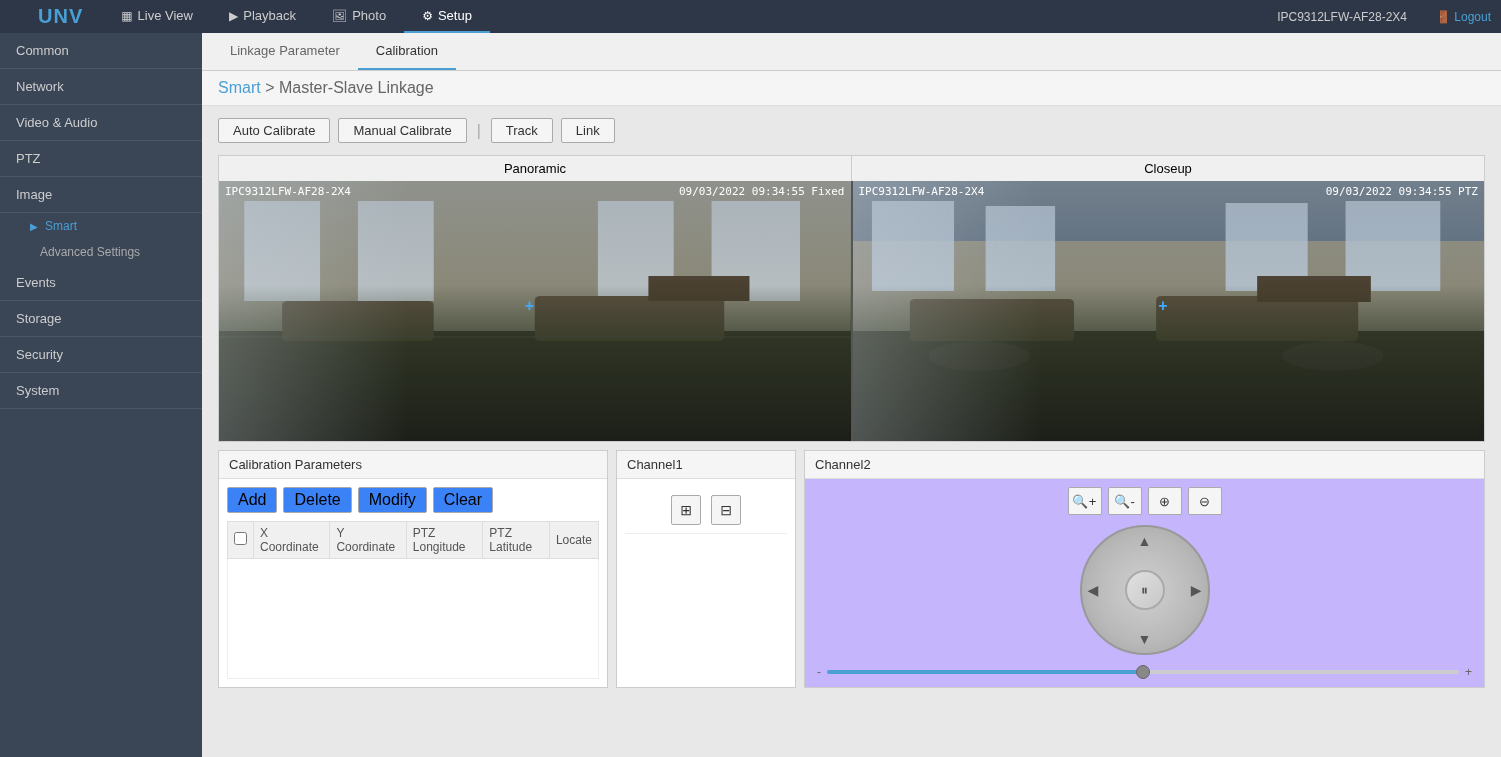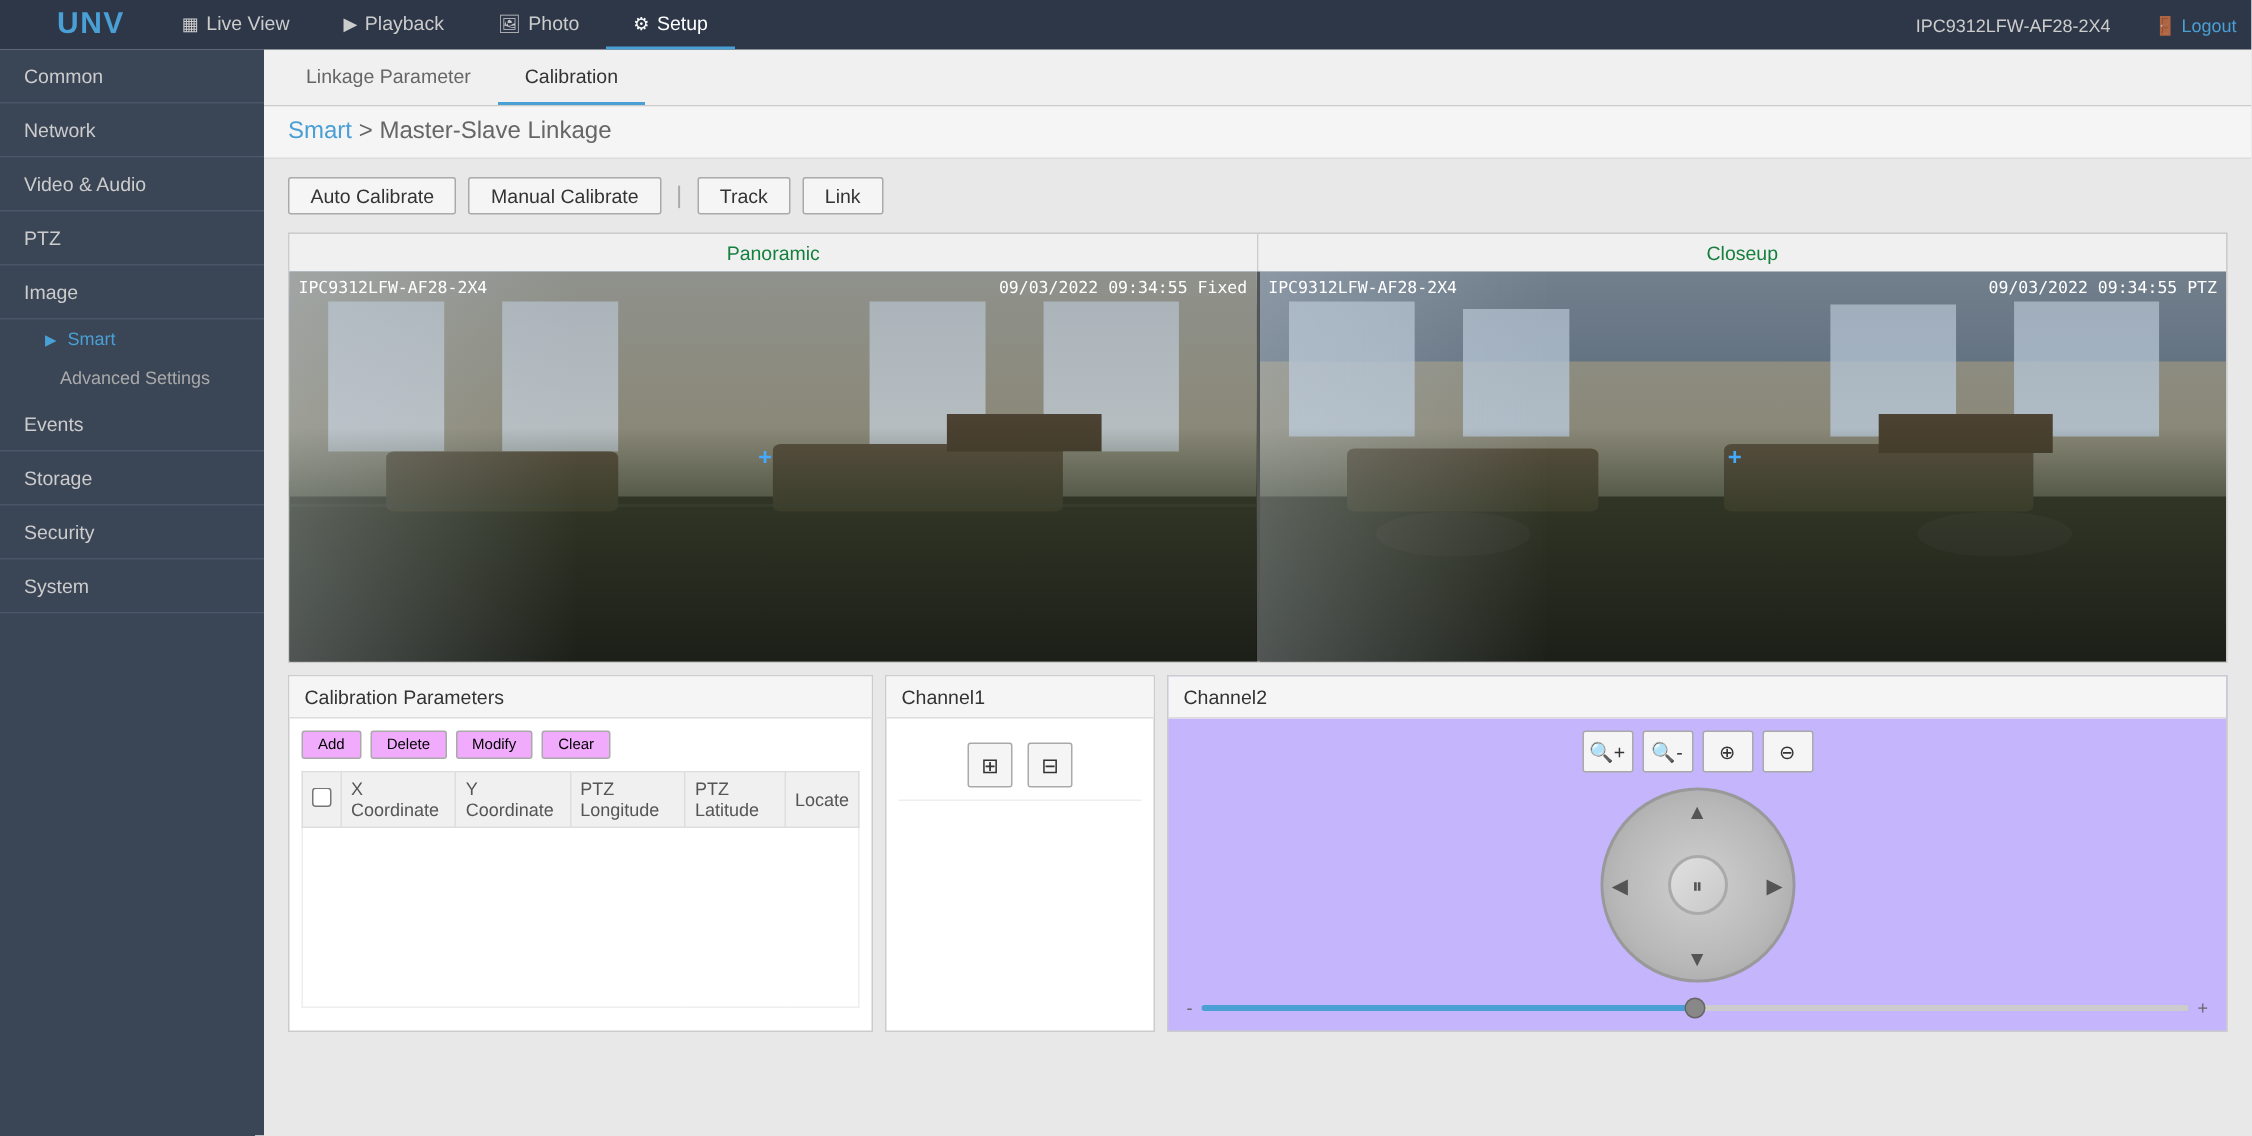--- a/index.html
+++ b/index.html
@@ -58,7 +58,7 @@
 
     
     .sidebar {
-      width: 176px;
+      width: 202px;
       background: #3a4556;
       flex-shrink: 0;
       overflow-y: auto;

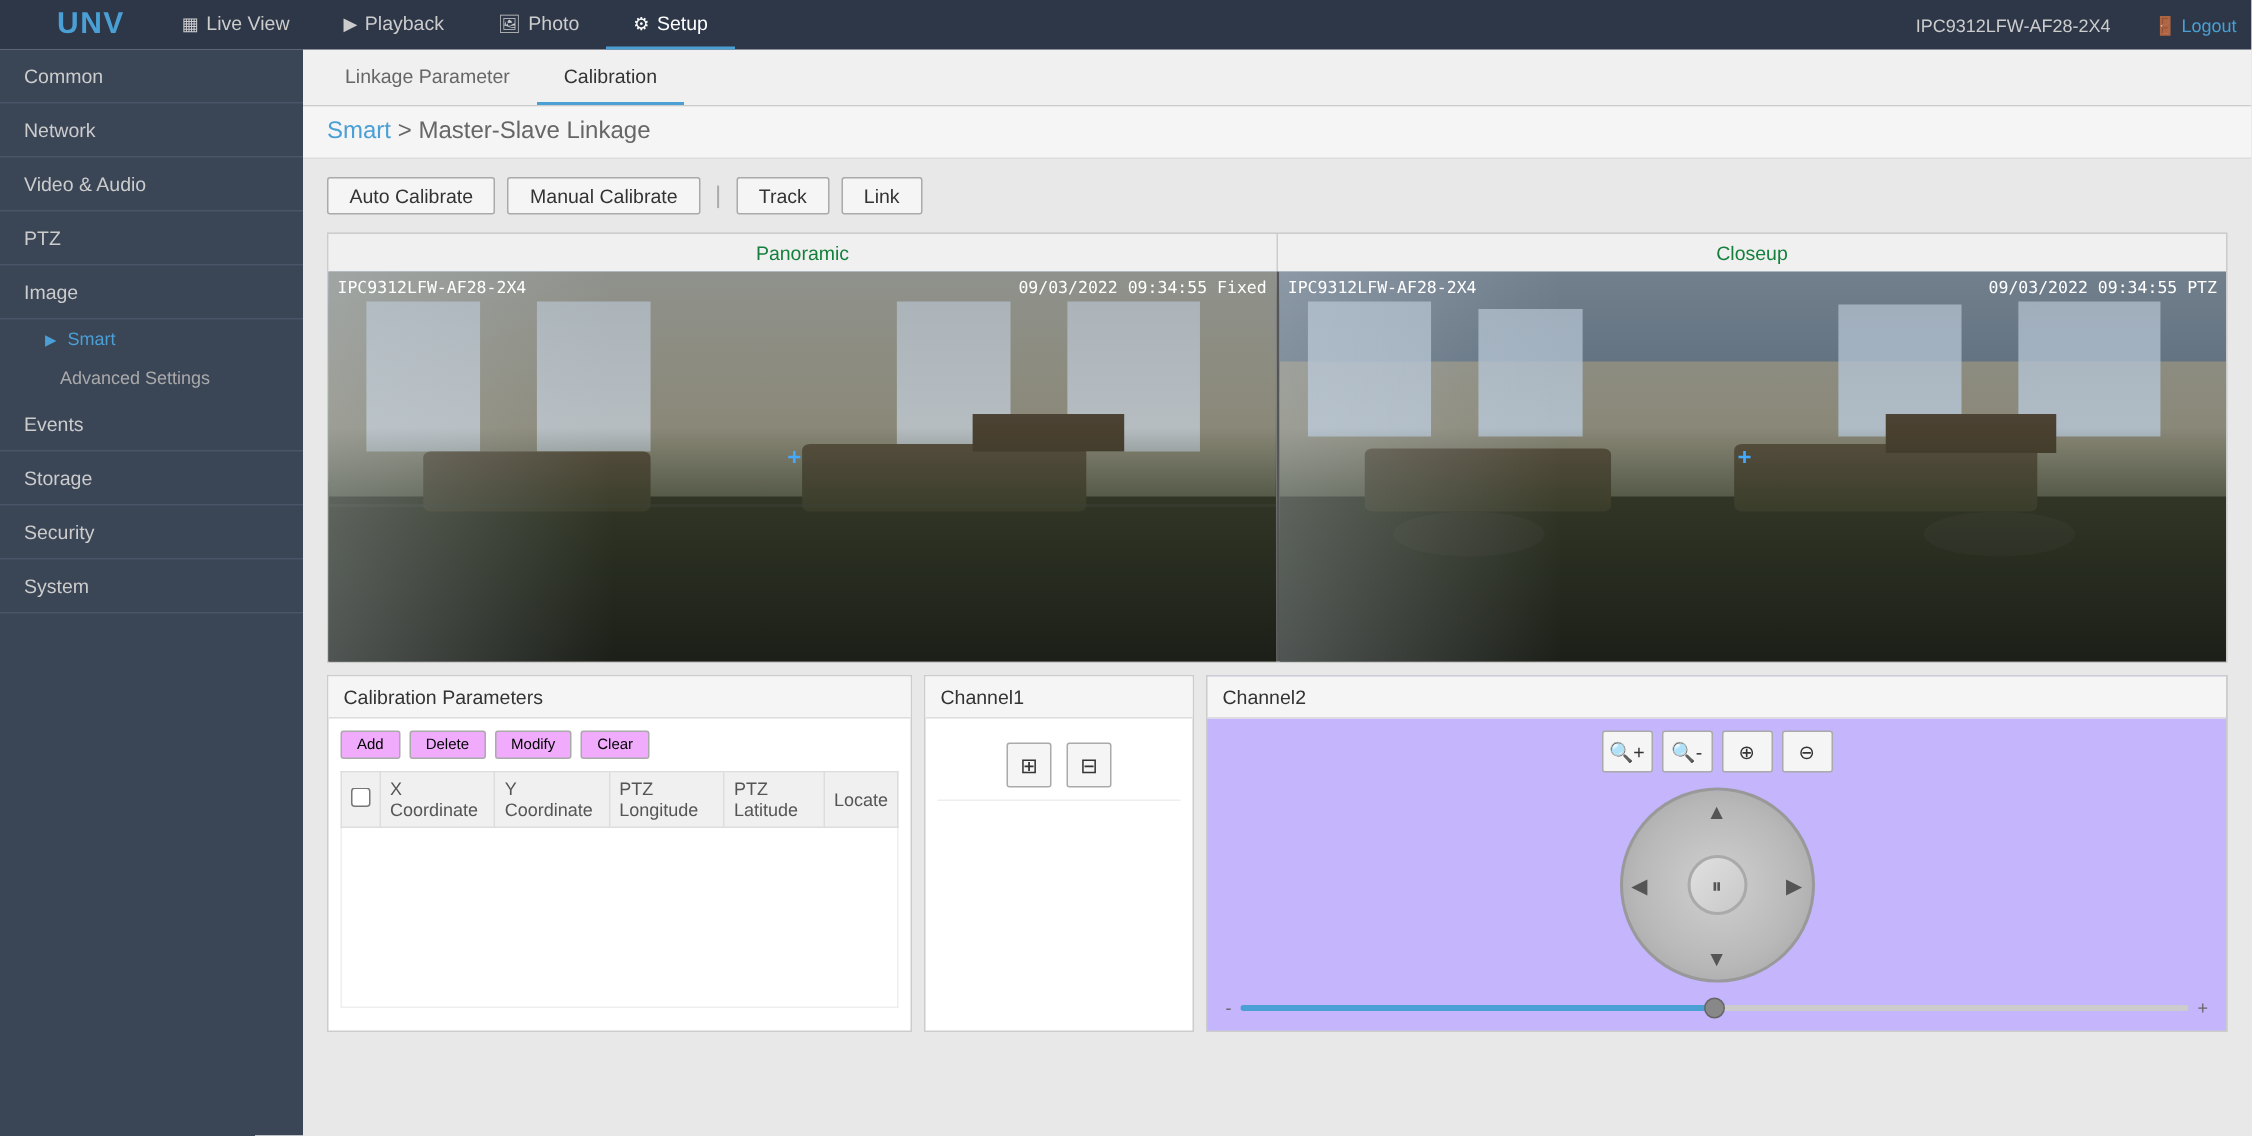--- a/index.html
+++ b/index.html
@@ -404,7 +404,7 @@
       text-align: center;
       padding: 5px;
       font-size: 13px;
-      color: #15803d;
+      color: #000000;
       background: #f0f0f0;
       border-right: 1px solid #ccc;
     }

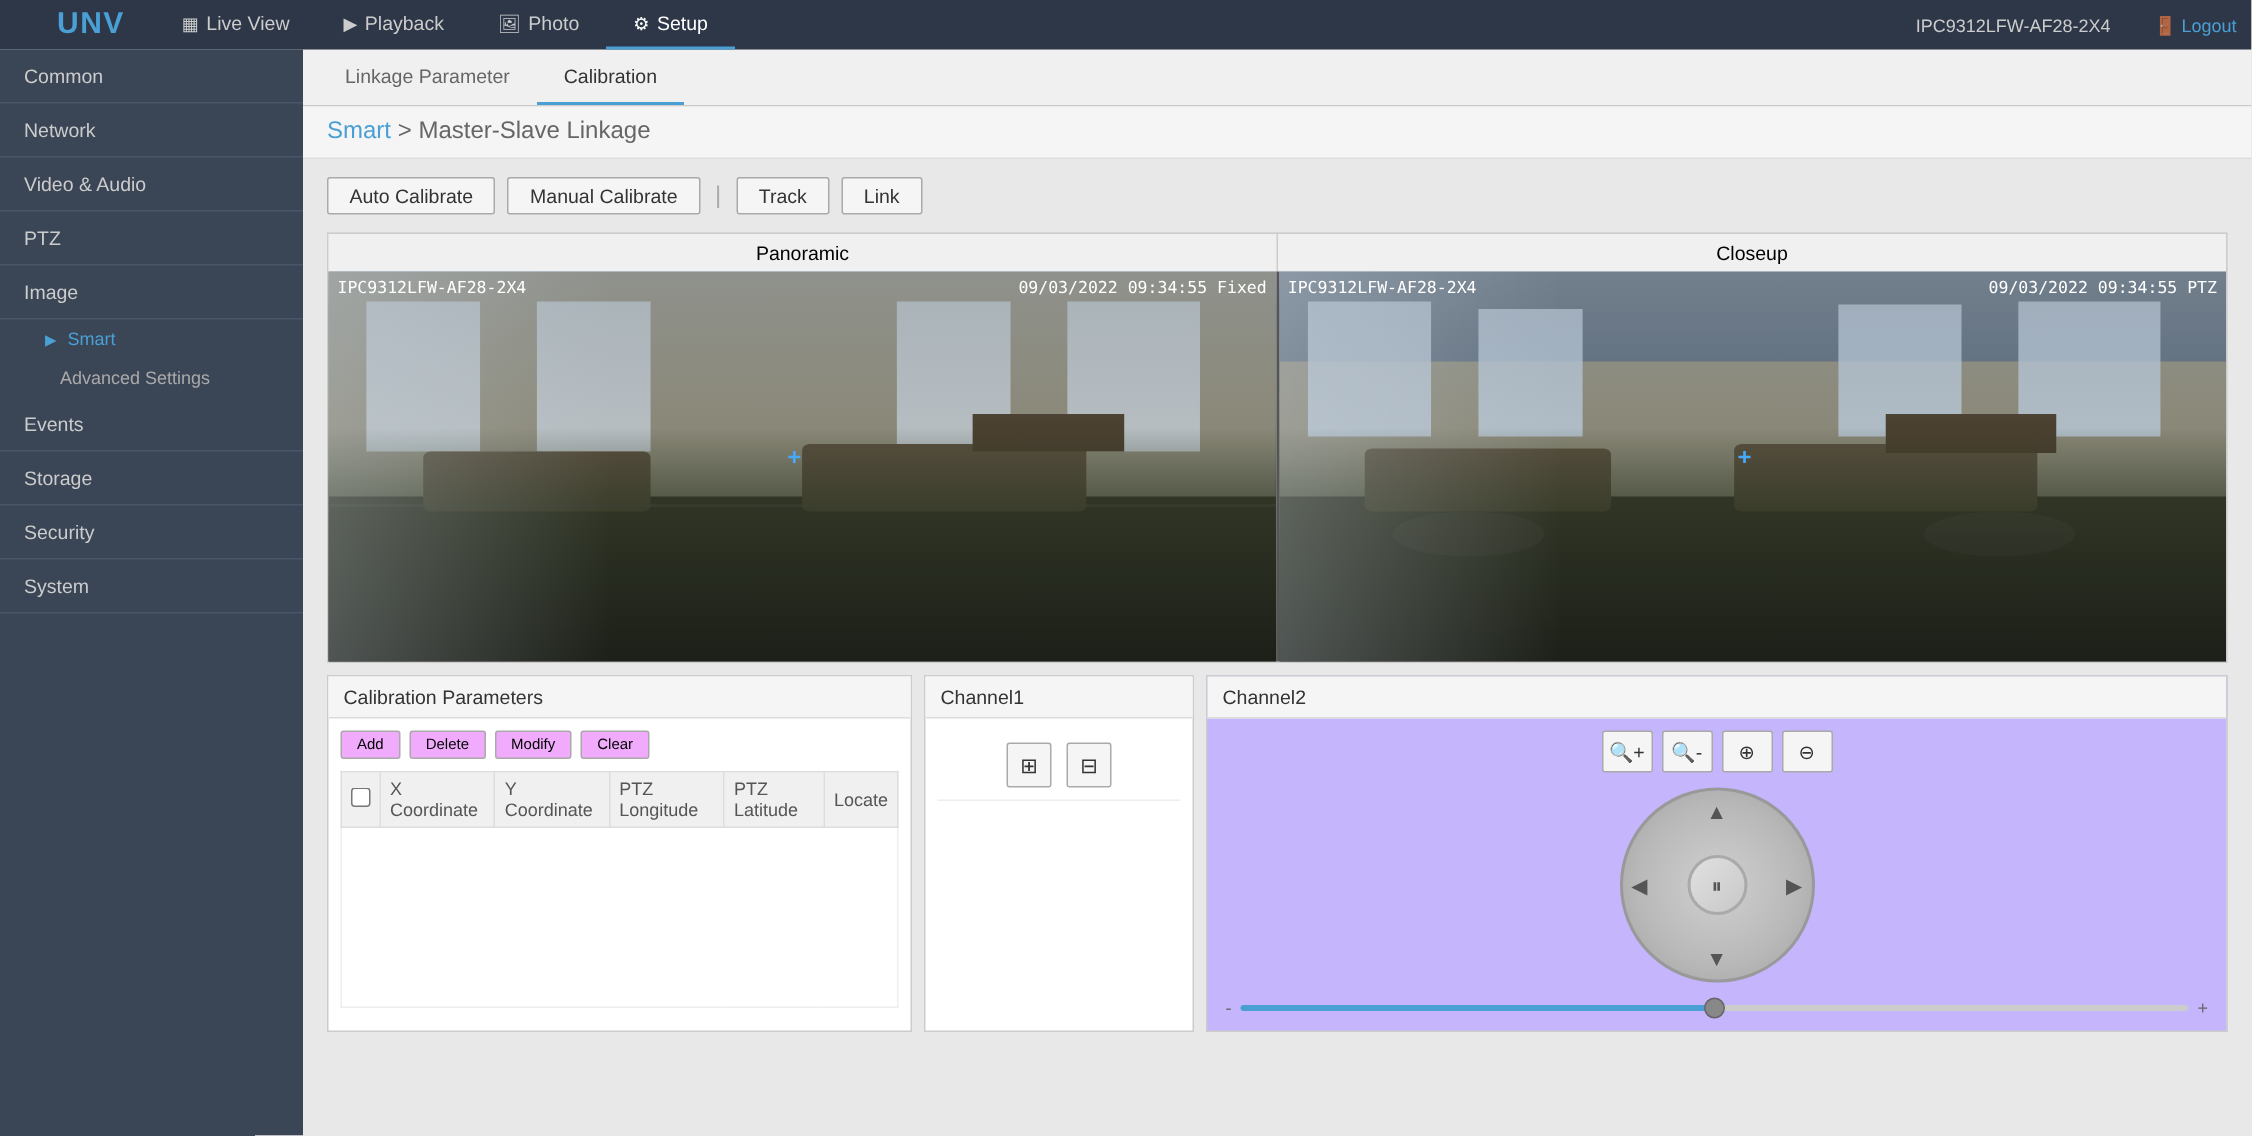--- a/index.html
+++ b/index.html
@@ -236,9 +236,9 @@
     .calib-btn {
       padding: 3px 10px;
       border: 1px solid #aaa;
-      background: #f0abfc;
-      cursor: pointer;
-      font-size: 10px;
+      background: #3b82f6;
+      cursor: pointer;
+      font-size: 16px;
       border-radius: 2px;
     }
 

